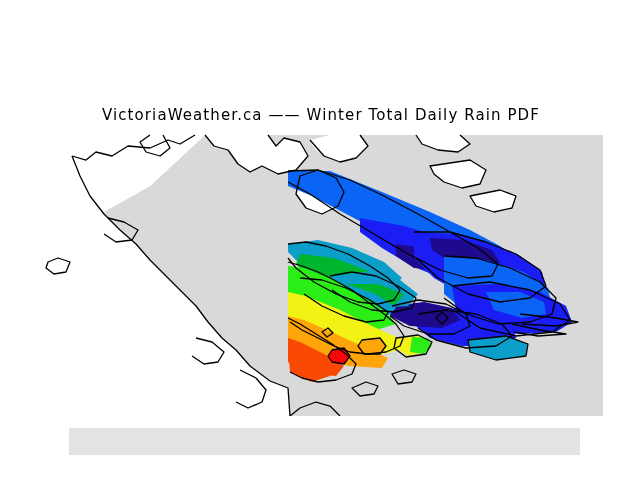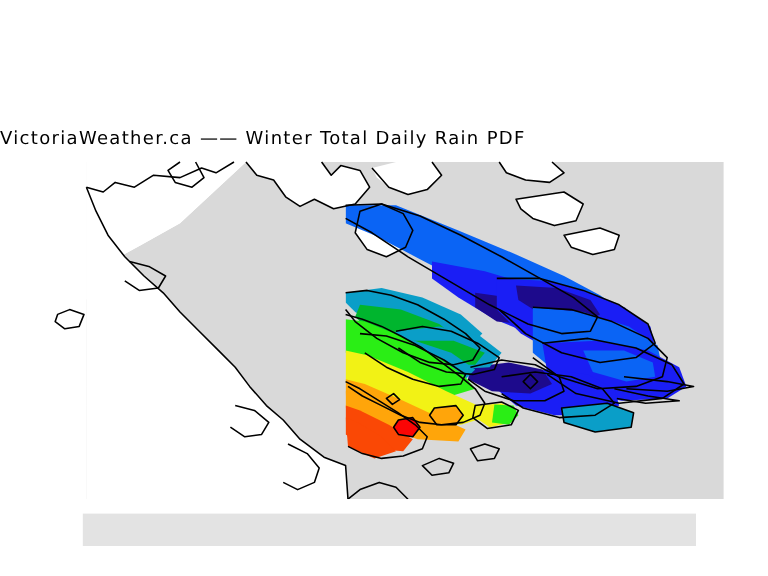--- a/index.html
+++ b/index.html
@@ -8,7 +8,7 @@
   #root{position:relative;width:640px;height:480px;background:#ffffff;}
 
   
-  #title{position:absolute;left:0;top:106px;width:540px;text-align:left;
+  #title{position:absolute;left:0;top:106px;width:540px;text-align:right;
          font-size:15px;letter-spacing:1.1px;color:#000;white-space:nowrap;}
 
   

